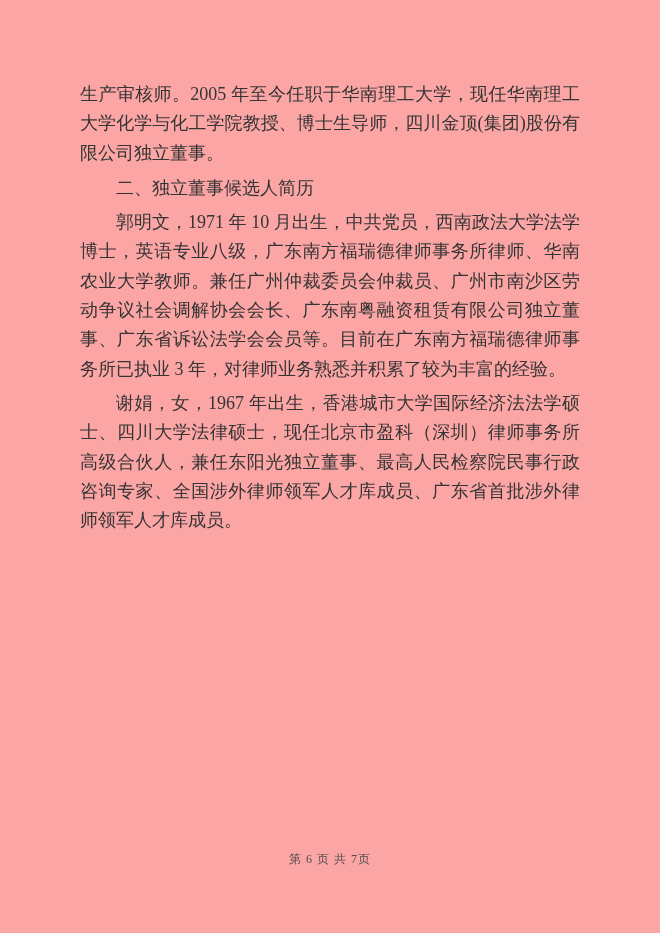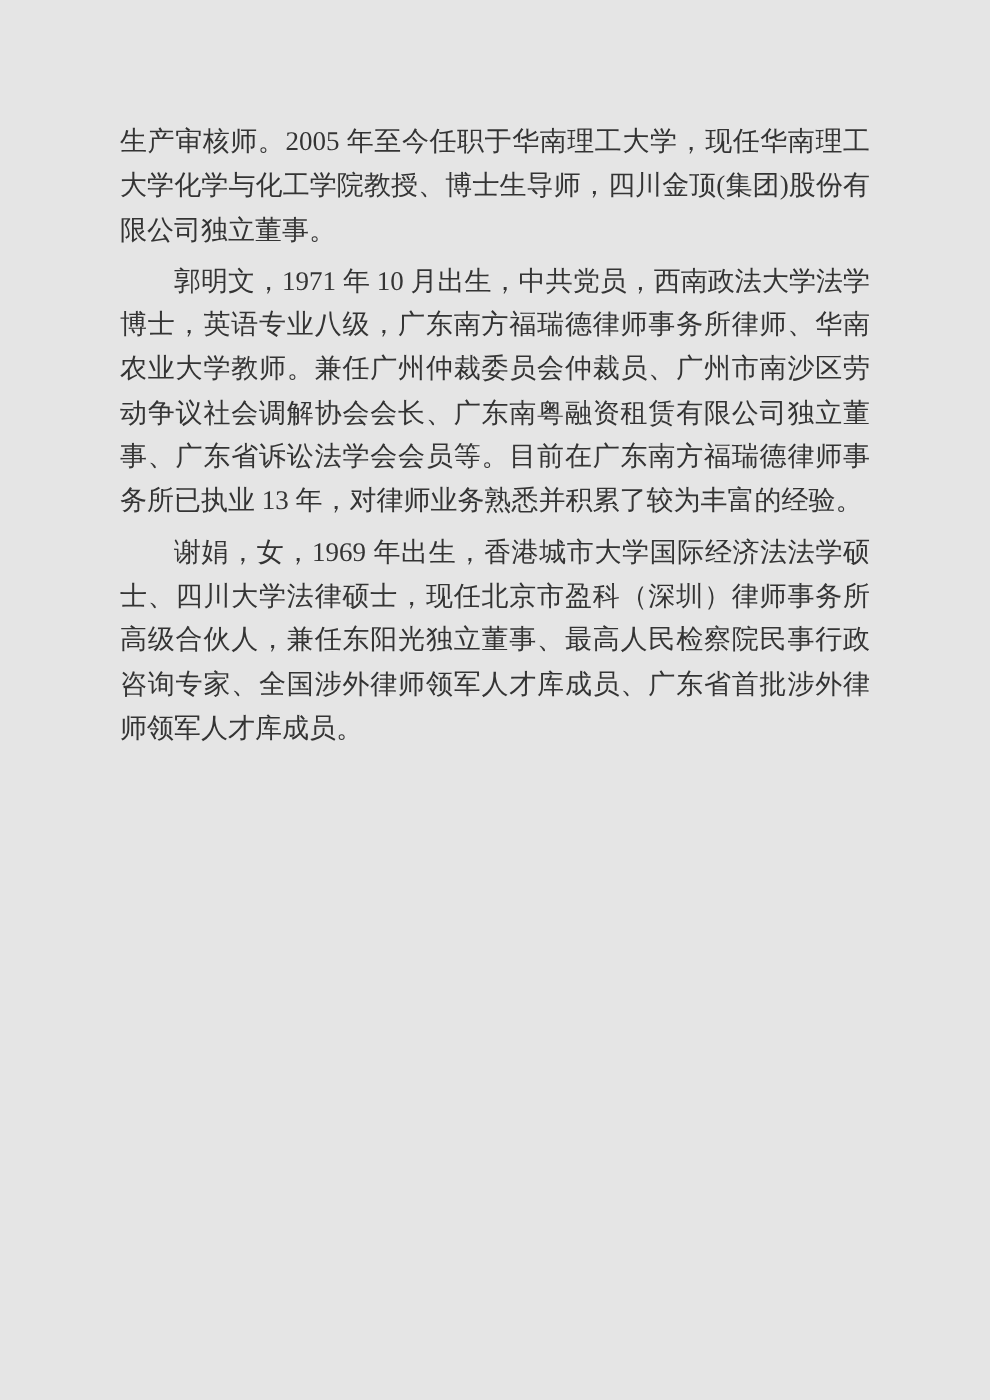--- a/index.html
+++ b/index.html
@@ -11,7 +11,7 @@
     position: relative;
     width: 660px;
     height: 933px;
-    background: #e5e5e5;
+    background: #fca5a5;
     font-family: "Liberation Serif", "DejaVu Serif", serif;
     color: #343434;
     overflow: hidden;

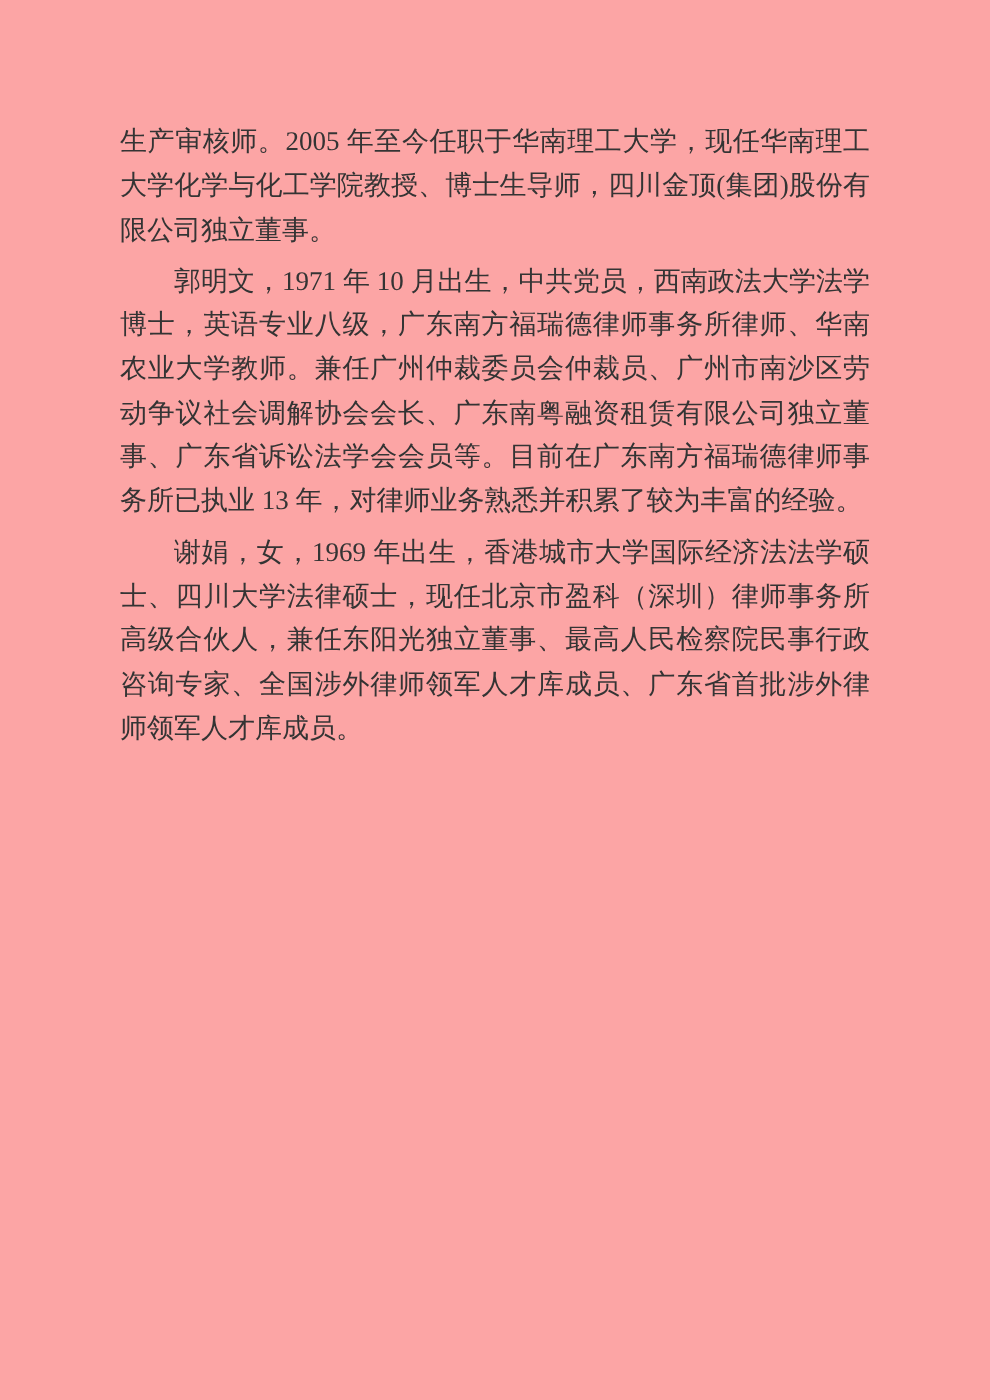--- a/index.html
+++ b/index.html
@@ -57,6 +57,7 @@
 <div class="page">
   <div class="content">
     <p class="para">生产审核师。2005 年至今任职于华南理工大学，现任华南理工大学化学与化工学院教授、博士生导师，四川金顶(集团)股份有限公司独立董事。</p>
+    <h2 class="heading">二、独立董事候选人简历</h2>
     <p class="para indent">郭明文，1971 年 10 月出生，中共党员，西南政法大学法学博士，英语专业八级，广东南方福瑞德律师事务所律师、华南农业大学教师。兼任广州仲裁委员会仲裁员、广州市南沙区劳动争议社会调解协会会长、广东南粤融资租赁有限公司独立董事、广东省诉讼法学会会员等。目前在广东南方福瑞德律师事务所已执业 13 年，对律师业务熟悉并积累了较为丰富的经验。</p>
     <p class="para indent">谢娟，女，1969 年出生，香港城市大学国际经济法法学硕士、四川大学法律硕士，现任北京市盈科（深圳）律师事务所高级合伙人，兼任东阳光独立董事、最高人民检察院民事行政咨询专家、全国涉外律师领军人才库成员、广东省首批涉外律师领军人才库成员。</p>
   </div>

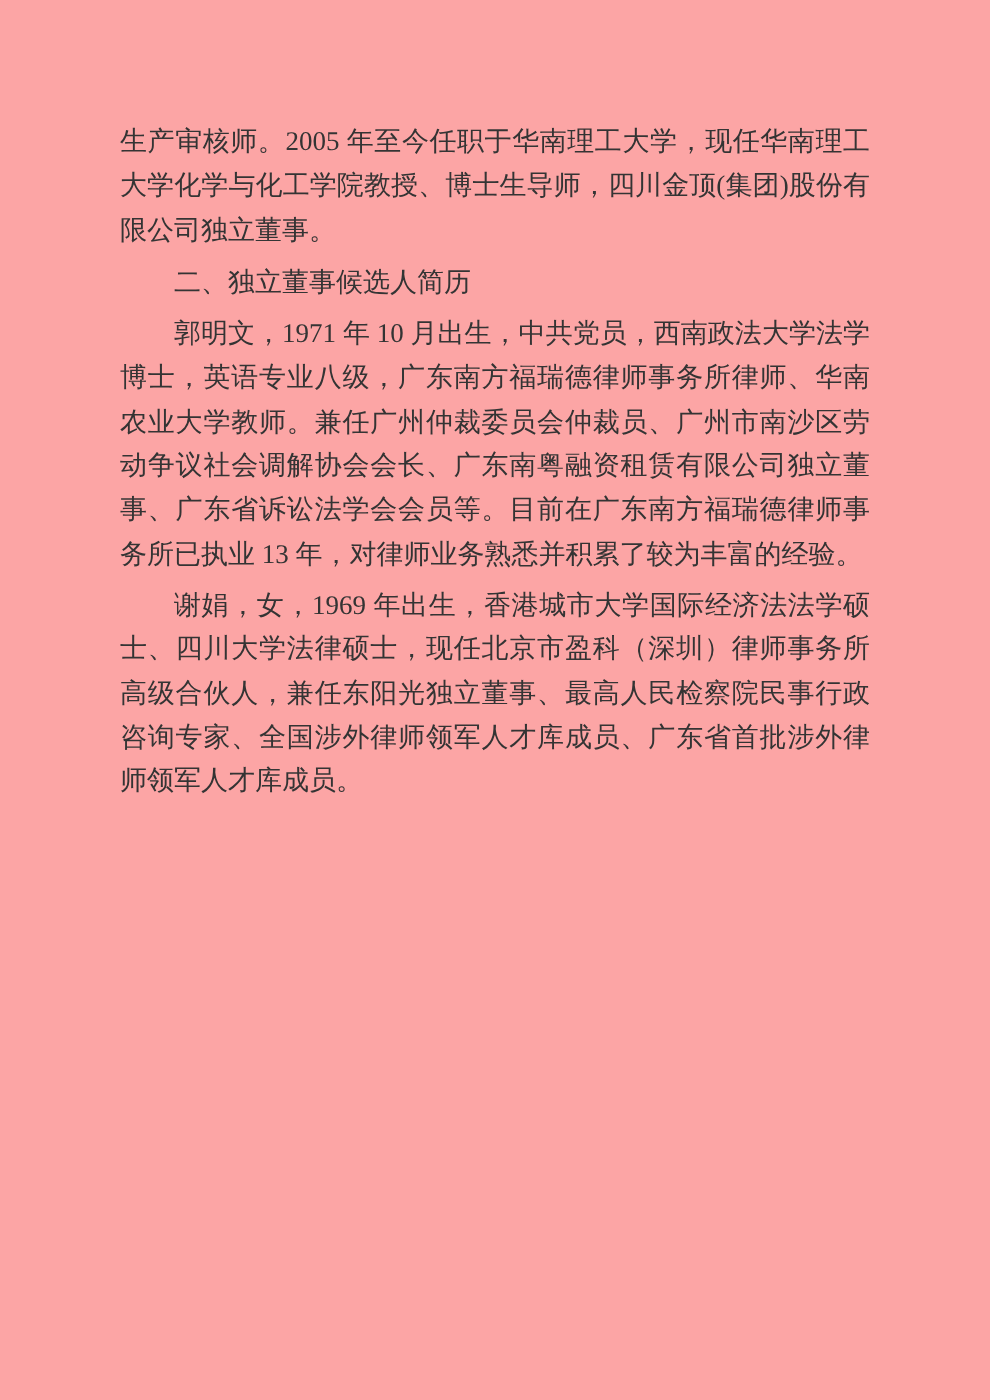--- a/index.html
+++ b/index.html
@@ -58,7 +58,7 @@
   <div class="content">
     <p class="para">生产审核师。2005 年至今任职于华南理工大学，现任华南理工大学化学与化工学院教授、博士生导师，四川金顶(集团)股份有限公司独立董事。</p>
     <h2 class="heading">二、独立董事候选人简历</h2>
-    <p class="para indent">郭明文，1971 年 10 月出生，中共党员，西南政法大学法学博士，英语专业八级，广东南方福瑞德律师事务所律师、华南农业大学教师。兼任广州仲裁委员会仲裁员、广州市南沙区劳动争议社会调解协会会长、广东南粤融资租赁有限公司独立董事、广东省诉讼法学会会员等。目前在广东南方福瑞德律师事务所已执业 13 年，对律师业务熟悉并积累了较为丰富的经验。</p>
+    <p class="para indent">郭明文，1971 年 10 月出生，中共党员，西南政法大学法学博士，英语专业八级，广东南方福瑞德律师事务所律师、华南农业大学教师。兼任广州仲裁委员会仲裁员、广州市南沙区劳动争议社会调解协会会长、广东南粤融资租赁有限公司独立董事、广东省诉讼法学会会员等。目前在广东南方福瑞德律师事务所已执业 3 年，对律师业务熟悉并积累了较为丰富的经验。</p>
     <p class="para indent">谢娟，女，1969 年出生，香港城市大学国际经济法法学硕士、四川大学法律硕士，现任北京市盈科（深圳）律师事务所高级合伙人，兼任东阳光独立董事、最高人民检察院民事行政咨询专家、全国涉外律师领军人才库成员、广东省首批涉外律师领军人才库成员。</p>
   </div>
 </div>

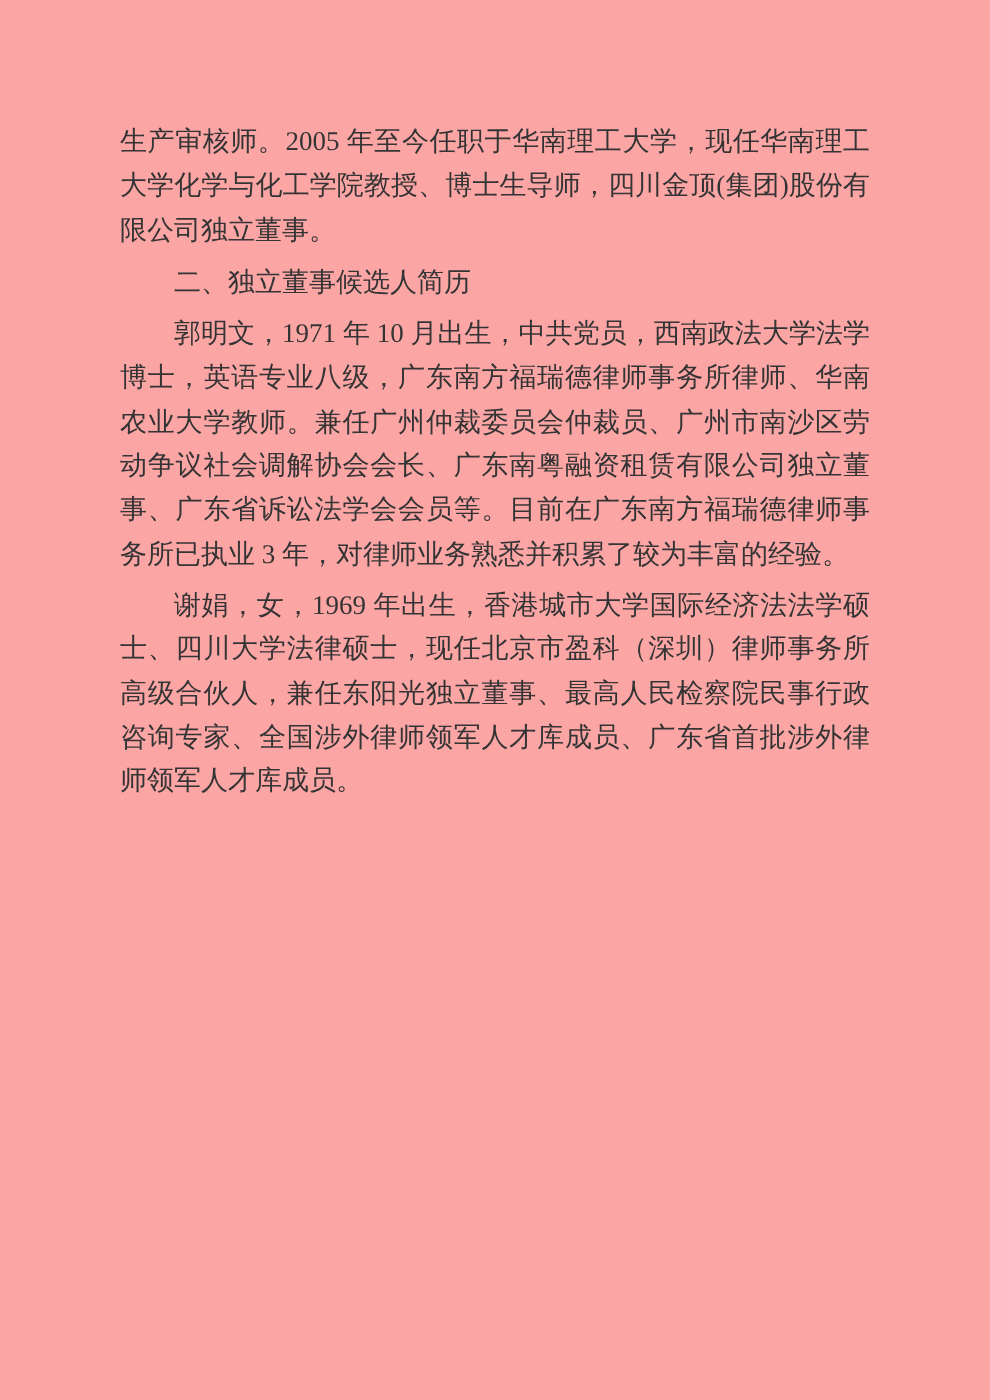--- a/index.html
+++ b/index.html
@@ -59,7 +59,7 @@
     <p class="para">生产审核师。2005 年至今任职于华南理工大学，现任华南理工大学化学与化工学院教授、博士生导师，四川金顶(集团)股份有限公司独立董事。</p>
     <h2 class="heading">二、独立董事候选人简历</h2>
     <p class="para indent">郭明文，1971 年 10 月出生，中共党员，西南政法大学法学博士，英语专业八级，广东南方福瑞德律师事务所律师、华南农业大学教师。兼任广州仲裁委员会仲裁员、广州市南沙区劳动争议社会调解协会会长、广东南粤融资租赁有限公司独立董事、广东省诉讼法学会会员等。目前在广东南方福瑞德律师事务所已执业 3 年，对律师业务熟悉并积累了较为丰富的经验。</p>
-    <p class="para indent">谢娟，女，1969 年出生，香港城市大学国际经济法法学硕士、四川大学法律硕士，现任北京市盈科（深圳）律师事务所高级合伙人，兼任东阳光独立董事、最高人民检察院民事行政咨询专家、全国涉外律师领军人才库成员、广东省首批涉外律师领军人才库成员。</p>
+    <p class="para indent">谢娟，女，1967 年出生，香港城市大学国际经济法法学硕士、四川大学法律硕士，现任北京市盈科（深圳）律师事务所高级合伙人，兼任东阳光独立董事、最高人民检察院民事行政咨询专家、全国涉外律师领军人才库成员、广东省首批涉外律师领军人才库成员。</p>
   </div>
 </div>
 

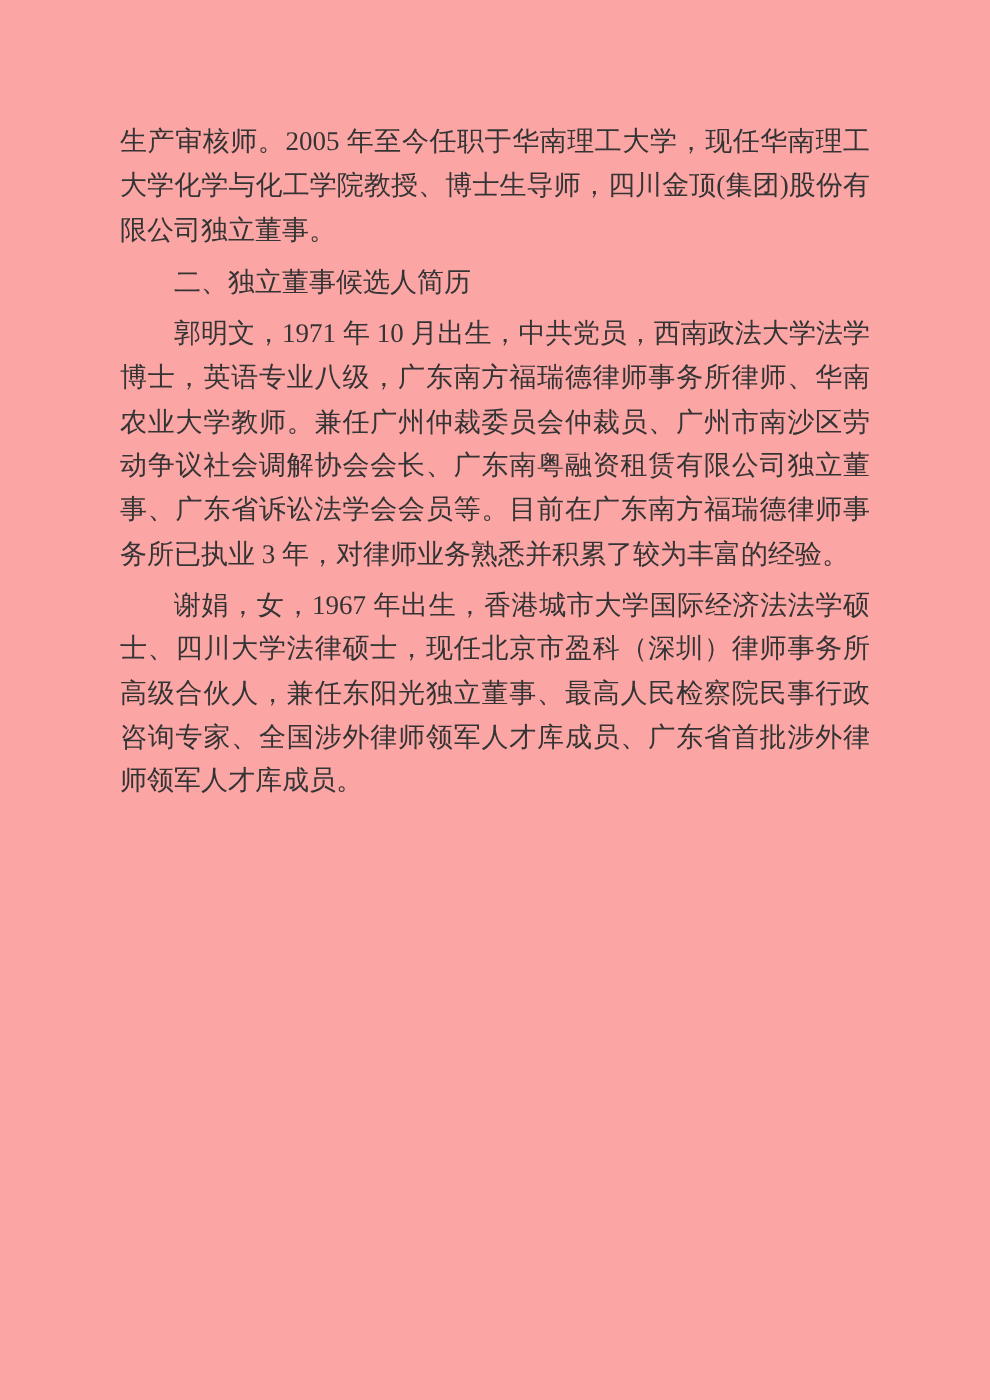--- a/index.html
+++ b/index.html
@@ -61,6 +61,7 @@
     <p class="para indent">郭明文，1971 年 10 月出生，中共党员，西南政法大学法学博士，英语专业八级，广东南方福瑞德律师事务所律师、华南农业大学教师。兼任广州仲裁委员会仲裁员、广州市南沙区劳动争议社会调解协会会长、广东南粤融资租赁有限公司独立董事、广东省诉讼法学会会员等。目前在广东南方福瑞德律师事务所已执业 3 年，对律师业务熟悉并积累了较为丰富的经验。</p>
     <p class="para indent">谢娟，女，1967 年出生，香港城市大学国际经济法法学硕士、四川大学法律硕士，现任北京市盈科（深圳）律师事务所高级合伙人，兼任东阳光独立董事、最高人民检察院民事行政咨询专家、全国涉外律师领军人才库成员、广东省首批涉外律师领军人才库成员。</p>
   </div>
+  <div class="footer">第 6 页 共 7页</div>
 </div>
 
 </body></html>

